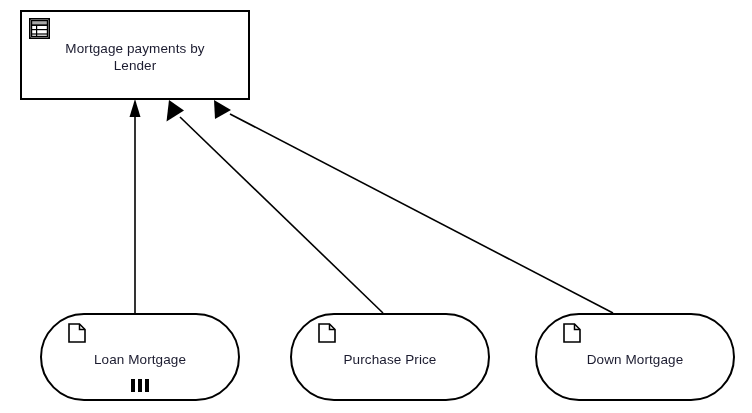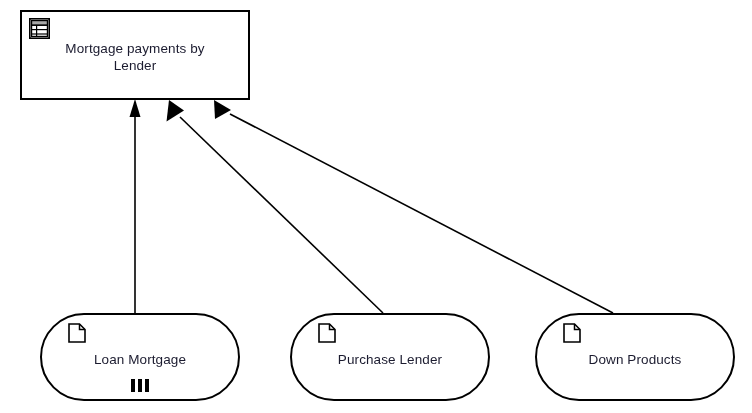--- a/index.html
+++ b/index.html
@@ -151,7 +151,7 @@
       <path d="M11.5 1 V6.5 H17" fill="none" stroke="#000000" stroke-width="1.5"></path>
     </svg>
 
-    <div class="node-label">Purchase Lender</div>
+    <div class="node-label">Purchase Price</div>
   </div>
 
   <div class="node node-stadium" style="left:535px; top:313px; width:200px; height:88px;">

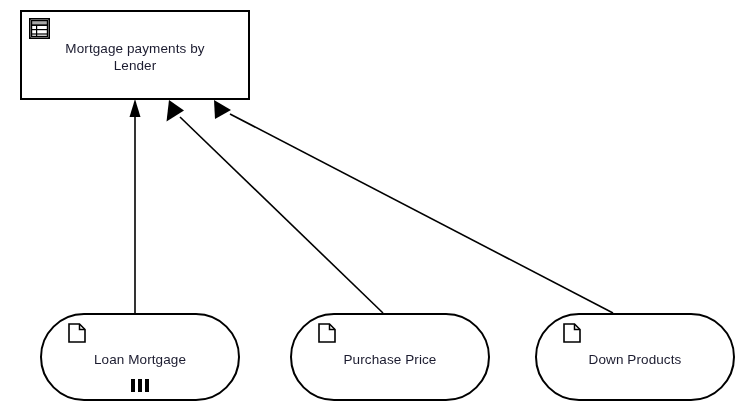--- a/index.html
+++ b/index.html
@@ -161,7 +161,7 @@
       <path d="M11.5 1 V6.5 H17" fill="none" stroke="#000000" stroke-width="1.5"></path>
     </svg>
 
-    <div class="node-label">Down Products</div>
+    <div class="node-label">Down Mortgage</div>
   </div>
 
 </div>

